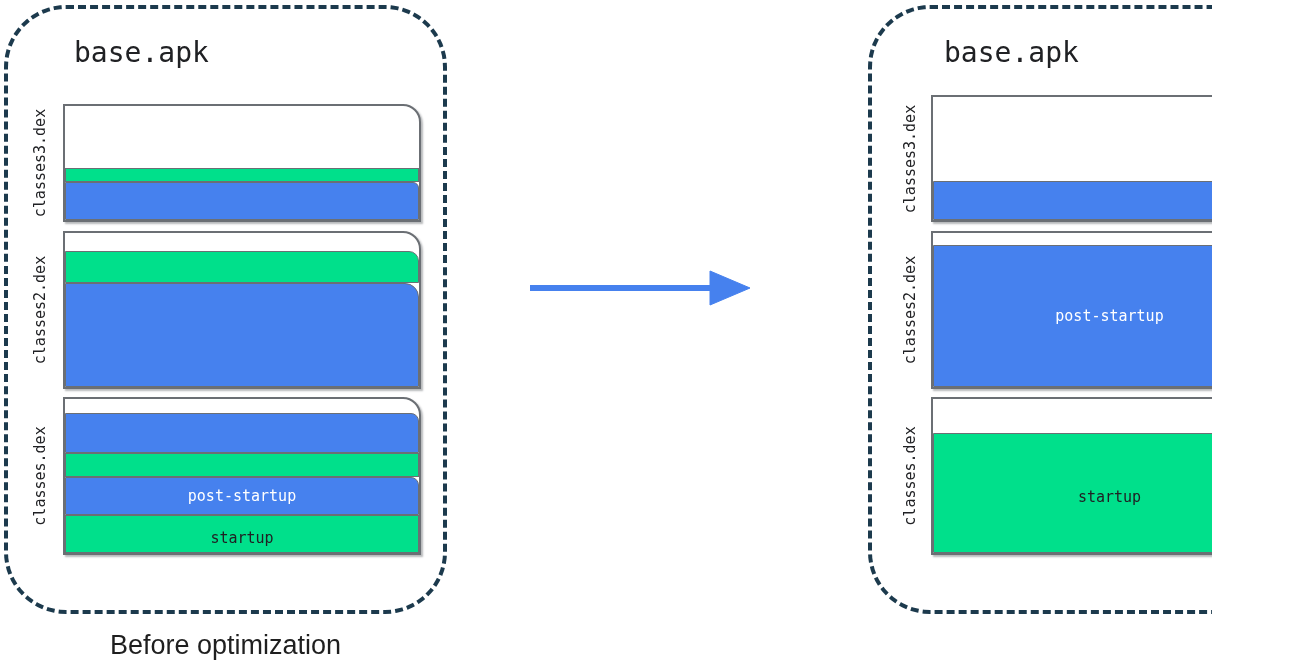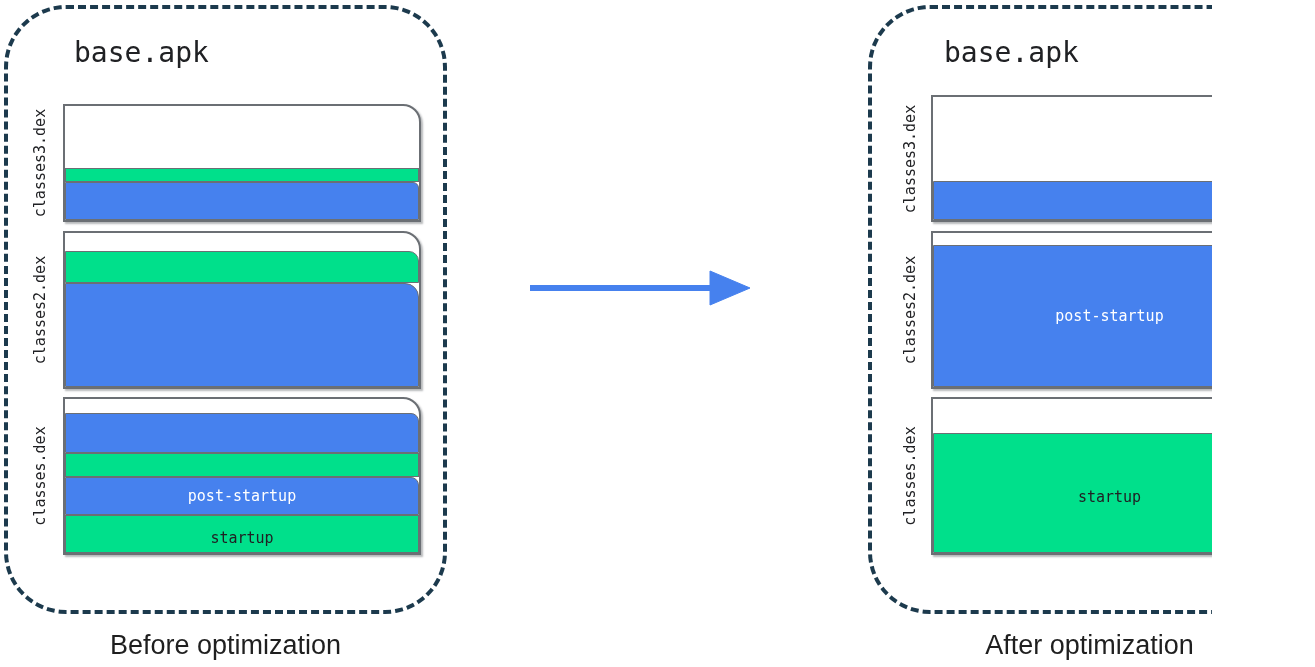--- a/index.html
+++ b/index.html
@@ -116,7 +116,6 @@
         <span class="seg-label on-green">startup</span>
       </div>
     </div>
-    <div class="caption" style="left: 868px; top: 630px; width: 443px;">After optimization</div>
   </div>
 
 </body></html>

